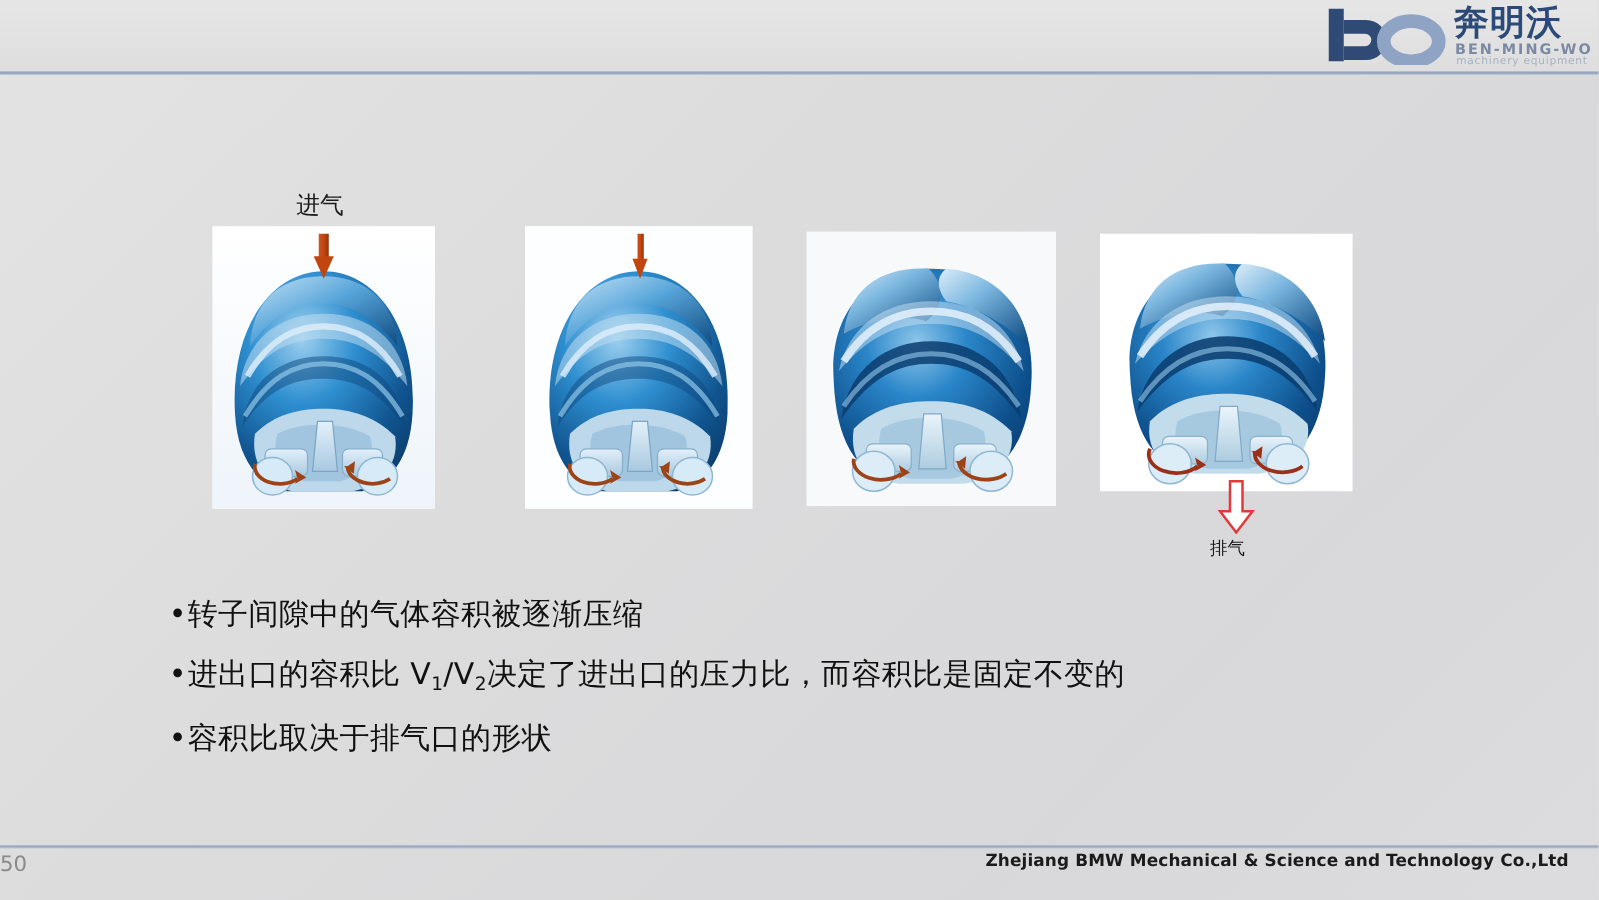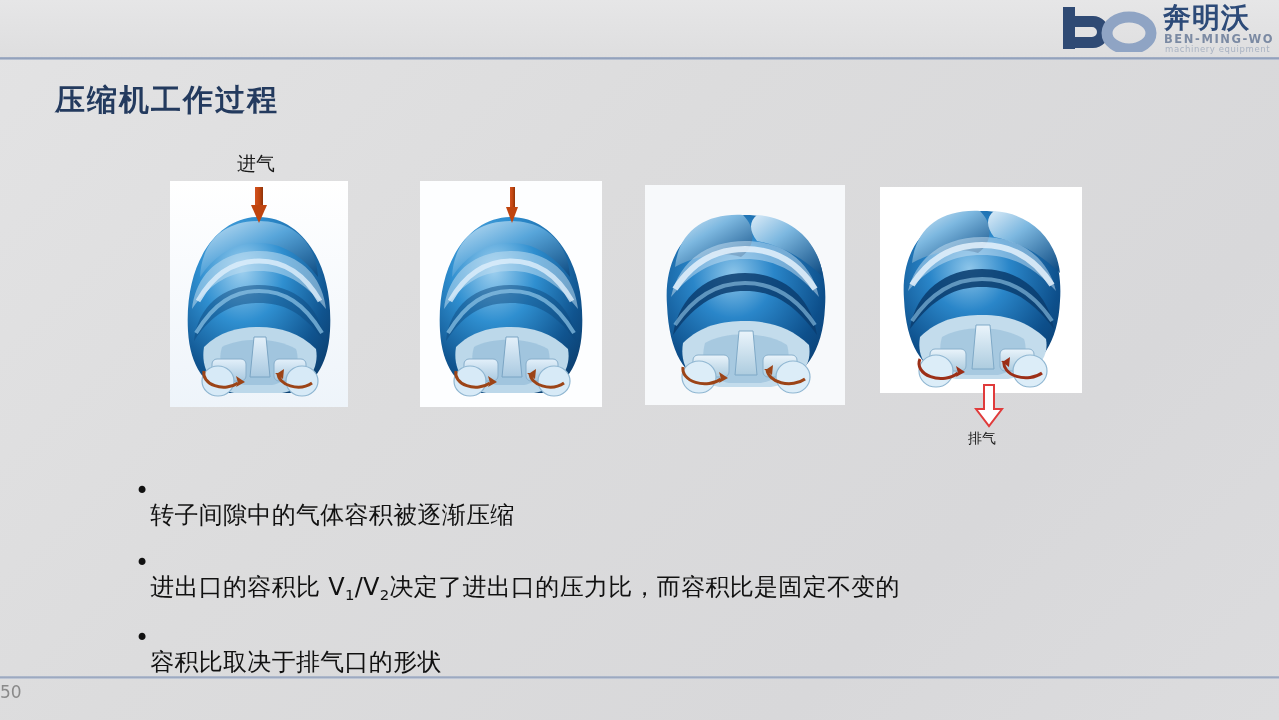--- a/index.html
+++ b/index.html
@@ -247,7 +247,6 @@
     <div class="logo-sub">machinery equipment</div>
   </div>
 
-  <div class="page-title">压缩机工作过程</div>
 
   <div class="stage">
 

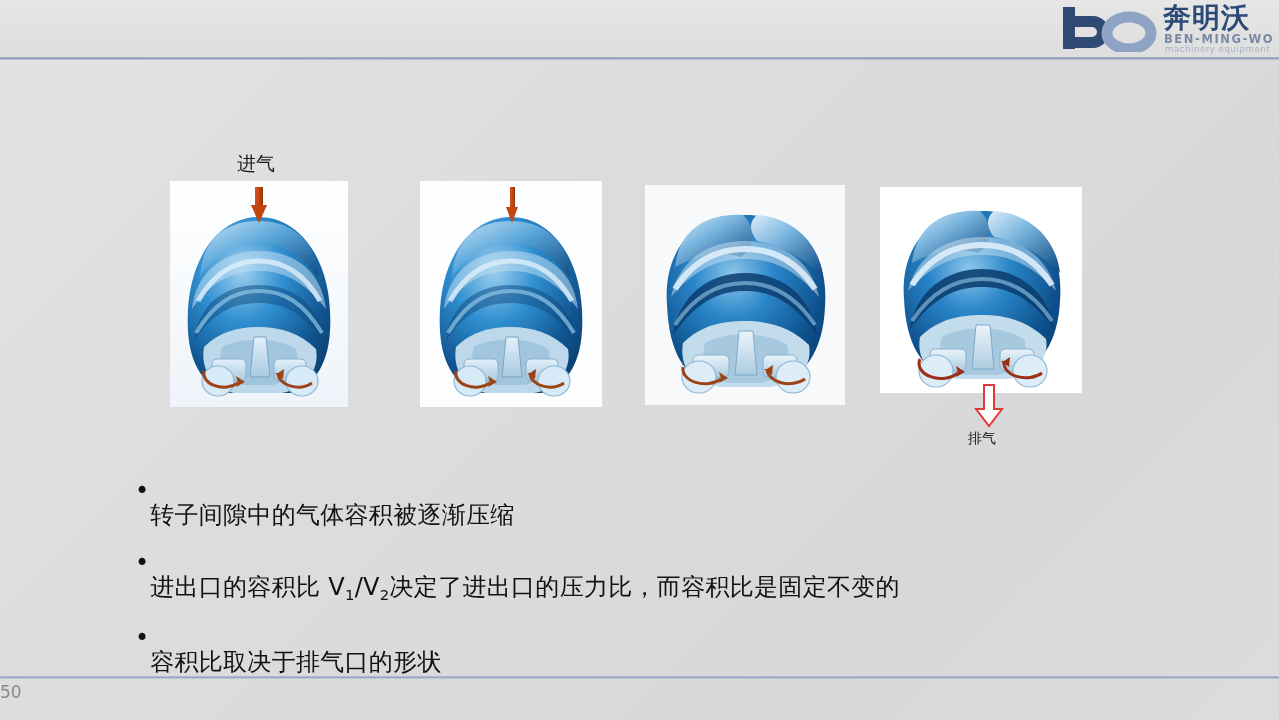--- a/index.html
+++ b/index.html
@@ -191,7 +191,7 @@
     margin-right: 1px;
     color: #111111;
   }
-  .bullet .txt { letter-spacing: 0.3px; margin-top: 24px; }
+  .bullet .txt { letter-spacing: 0.3px; }
   .bullet sub {
     font-size: 0.62em;
     vertical-align: baseline;

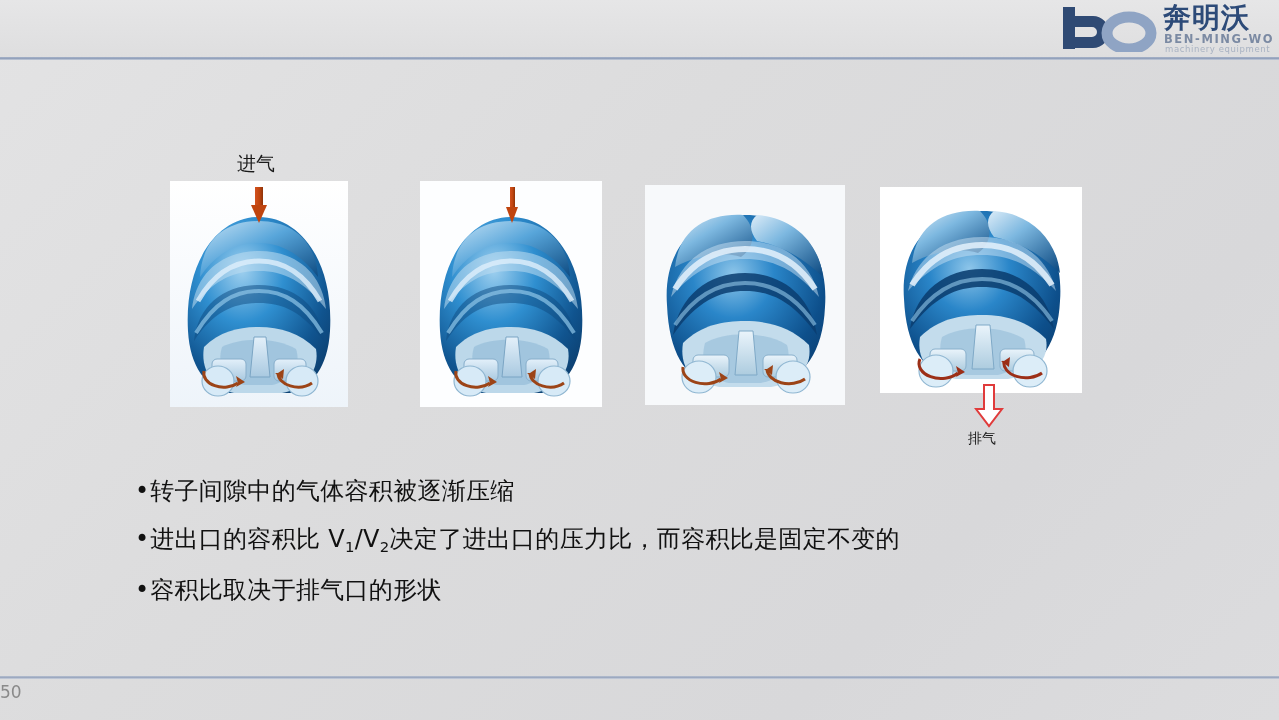--- a/index.html
+++ b/index.html
@@ -464,6 +464,7 @@
 
   <div class="footer-rule"></div>
   <div class="page-number">50</div>
+  <div class="footer-company">Zhejiang BMW Mechanical &amp; Science and Technology Co.,Ltd</div>
 
 </div>
 

